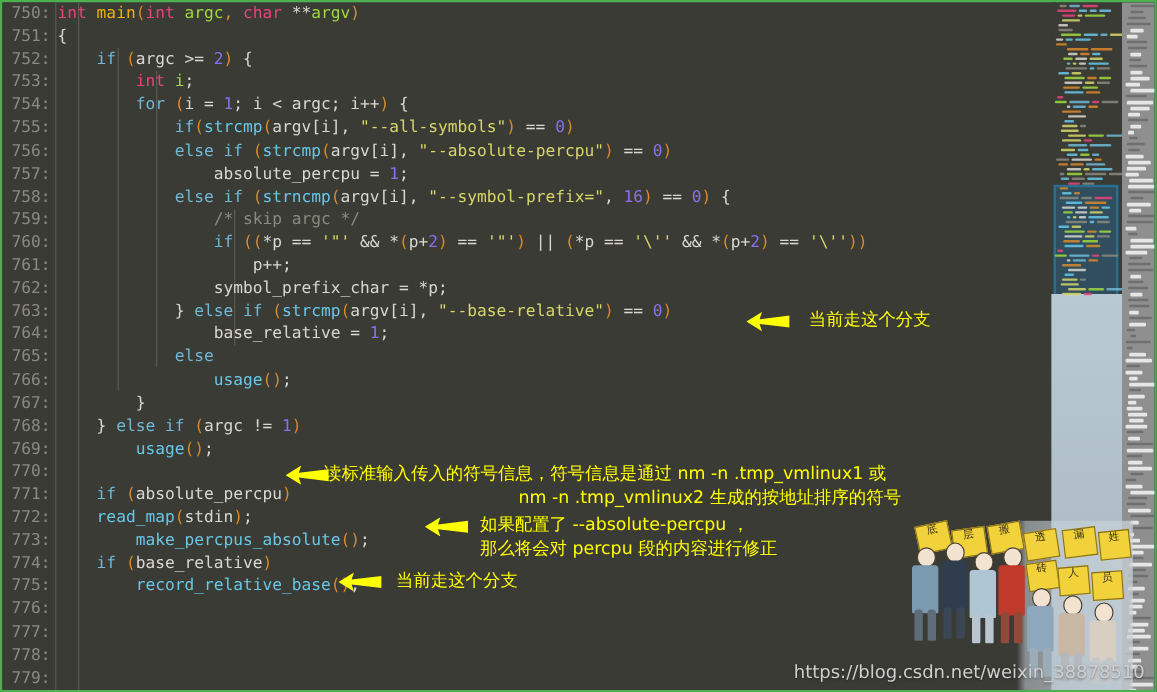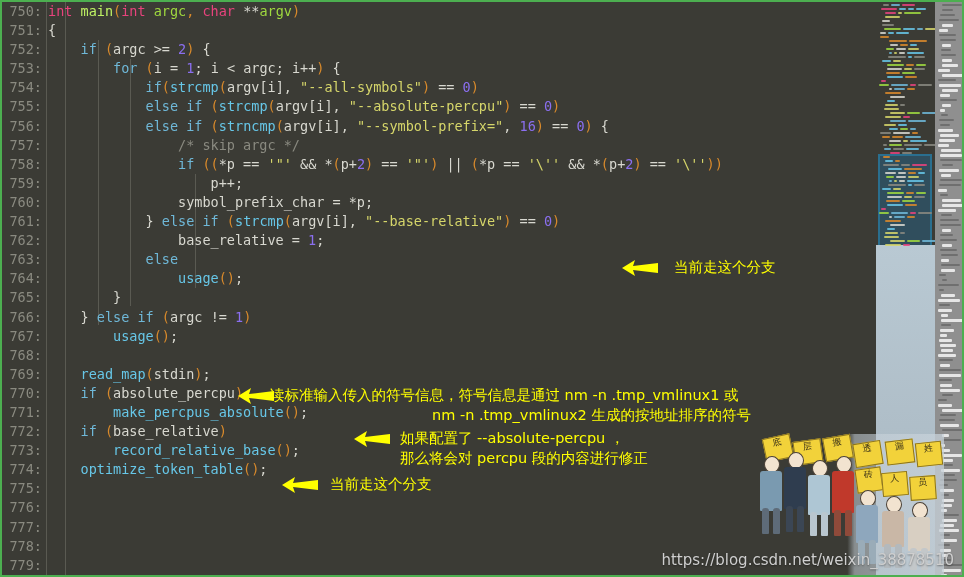--- a/index.html
+++ b/index.html
@@ -50,7 +50,7 @@
   .typ{color:#e8437d;}       
   .id{color:#9fd93f;}        
   .fn{color:#67c7e8;}        
-  .fng{color:#bef264;}       
+  .fng{color:#eab308;}       
   .pun{color:#d98a2b;}       
   .num{color:#8b6ff0;}       
   .str{color:#d6d66a;}       

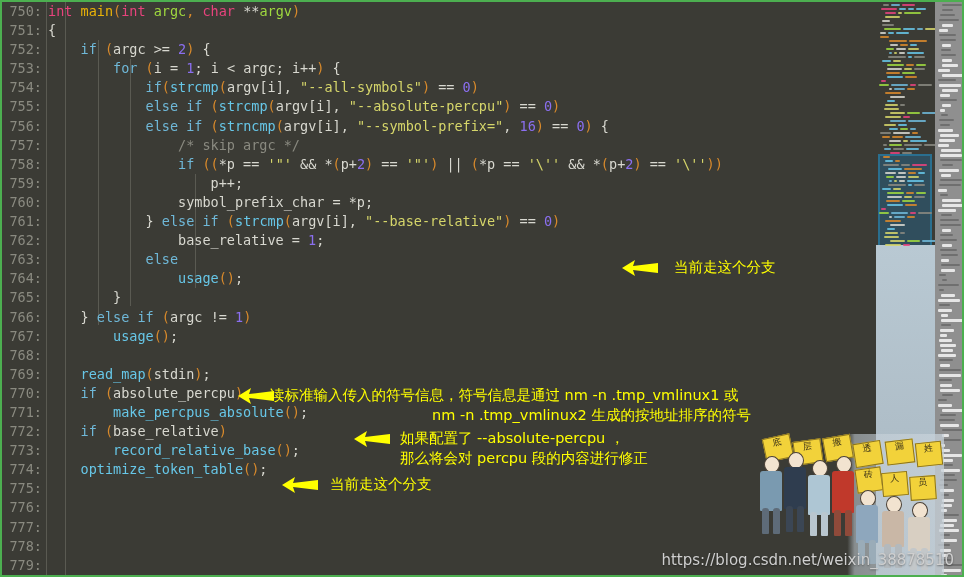--- a/index.html
+++ b/index.html
@@ -173,6 +173,7 @@
           <div class="cline"><span class="typ">int </span><span class="fng">main</span><span class="pun">(</span><span class="typ">int</span><span class="op"> </span><span class="id">argc</span><span class="pun">, </span><span class="typ">char</span><span class="op"> </span><span class="op">**</span><span class="id">argv</span><span class="pun">)</span></div>
           <div class="cline"><span class="op">{</span></div>
           <div class="cline"><span class="op">    </span><span class="kw">if</span><span class="op"> </span><span class="pun">(</span><span class="var">argc</span><span class="op"> &gt;= </span><span class="num">2</span><span class="pun">)</span><span class="op"> {</span></div>
+          <div class="cline"><span class="op">        </span><span class="typ">int</span><span class="op"> </span><span class="id">i</span><span class="op">;</span></div>
           <div class="cline"><span class="op">        </span><span class="kw">for</span><span class="op"> </span><span class="pun">(</span><span class="var">i</span><span class="op"> = </span><span class="num">1</span><span class="op">; i &lt; argc; i++</span><span class="pun">)</span><span class="op"> {</span></div>
           <div class="cline"><span class="op">            </span><span class="kw">if</span><span class="pun">(</span><span class="fn">strcmp</span><span class="pun">(</span><span class="var">argv</span><span class="op">[i], </span><span class="str">"--all-symbols"</span><span class="pun">)</span><span class="op"> == </span><span class="num">0</span><span class="pun">)</span></div>
           <div class="cline"><span class="op">            </span><span class="kw">else</span><span class="op"> </span><span class="kw">if</span><span class="op"> </span><span class="pun">(</span><span class="fn">strcmp</span><span class="pun">(</span><span class="var">argv</span><span class="op">[i], </span><span class="str">"--absolute-percpu"</span><span class="pun">)</span><span class="op"> == </span><span class="num">0</span><span class="pun">)</span></div>

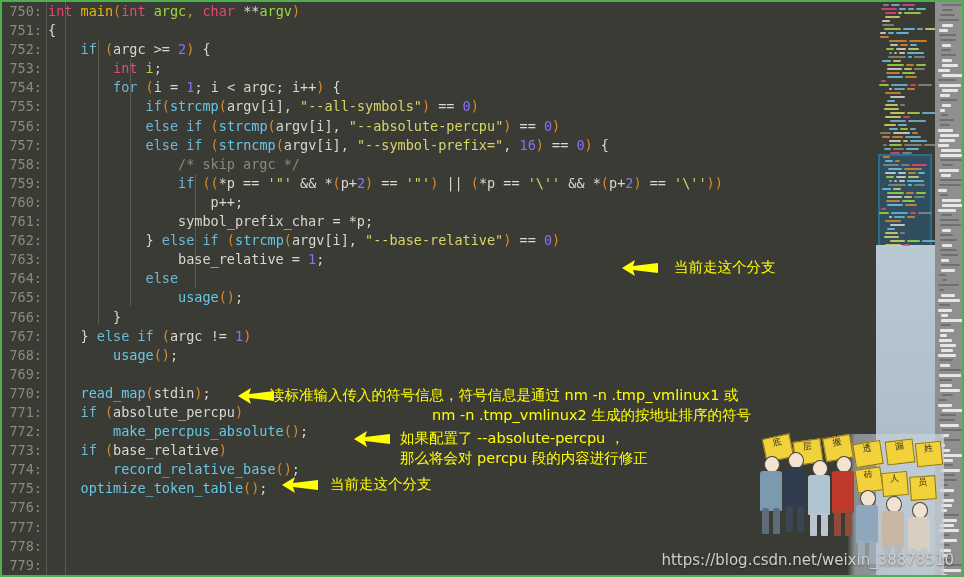--- a/index.html
+++ b/index.html
@@ -177,6 +177,7 @@
           <div class="cline"><span class="op">        </span><span class="kw">for</span><span class="op"> </span><span class="pun">(</span><span class="var">i</span><span class="op"> = </span><span class="num">1</span><span class="op">; i &lt; argc; i++</span><span class="pun">)</span><span class="op"> {</span></div>
           <div class="cline"><span class="op">            </span><span class="kw">if</span><span class="pun">(</span><span class="fn">strcmp</span><span class="pun">(</span><span class="var">argv</span><span class="op">[i], </span><span class="str">"--all-symbols"</span><span class="pun">)</span><span class="op"> == </span><span class="num">0</span><span class="pun">)</span></div>
           <div class="cline"><span class="op">            </span><span class="kw">else</span><span class="op"> </span><span class="kw">if</span><span class="op"> </span><span class="pun">(</span><span class="fn">strcmp</span><span class="pun">(</span><span class="var">argv</span><span class="op">[i], </span><span class="str">"--absolute-percpu"</span><span class="pun">)</span><span class="op"> == </span><span class="num">0</span><span class="pun">)</span></div>
+          <div class="cline"><span class="op">                </span><span class="var">absolute_percpu</span><span class="op"> = </span><span class="num">1</span><span class="op">;</span></div>
           <div class="cline"><span class="op">            </span><span class="kw">else</span><span class="op"> </span><span class="kw">if</span><span class="op"> </span><span class="pun">(</span><span class="fn">strncmp</span><span class="pun">(</span><span class="var">argv</span><span class="op">[i], </span><span class="str">"--symbol-prefix="</span><span class="op">, </span><span class="num">16</span><span class="pun">)</span><span class="op"> == </span><span class="num">0</span><span class="pun">)</span><span class="op"> {</span></div>
           <div class="cline"><span class="op">                </span><span class="cmt">/* skip argc */</span></div>
           <div class="cline"><span class="op">                </span><span class="kw">if</span><span class="op"> </span><span class="pun">((</span><span class="op">*p == </span><span class="str">'"'</span><span class="op"> &amp;&amp; *</span><span class="pun">(</span><span class="op">p+</span><span class="num">2</span><span class="pun">)</span><span class="op"> == </span><span class="str">'"'</span><span class="pun">)</span><span class="op"> || </span><span class="pun">(</span><span class="op">*p == </span><span class="str">'\''</span><span class="op"> &amp;&amp; *</span><span class="pun">(</span><span class="op">p+</span><span class="num">2</span><span class="pun">)</span><span class="op"> == </span><span class="str">'\''</span><span class="pun">))</span></div>

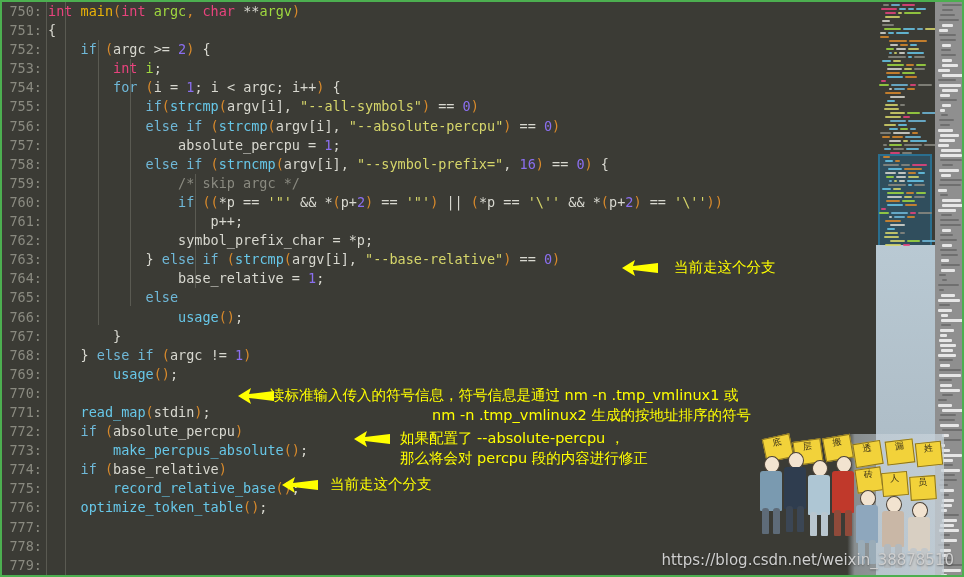--- a/index.html
+++ b/index.html
@@ -191,8 +191,8 @@
           <div class="cline"><span class="op">    } </span><span class="kw">else</span><span class="op"> </span><span class="kw">if</span><span class="op"> </span><span class="pun">(</span><span class="var">argc</span><span class="op"> != </span><span class="num">1</span><span class="pun">)</span></div>
           <div class="cline"><span class="op">        </span><span class="fn">usage</span><span class="pun">()</span><span class="op">;</span></div>
           <div class="cline">&nbsp;</div>
+          <div class="cline"><span class="op">    </span><span class="kw">if</span><span class="op"> </span><span class="pun">(</span><span class="var">absolute_percpu</span><span class="pun">)</span></div>
           <div class="cline"><span class="op">    </span><span class="fn">read_map</span><span class="pun">(</span><span class="var">stdin</span><span class="pun">)</span><span class="op">;</span></div>
-          <div class="cline"><span class="op">    </span><span class="kw">if</span><span class="op"> </span><span class="pun">(</span><span class="var">absolute_percpu</span><span class="pun">)</span></div>
           <div class="cline"><span class="op">        </span><span class="fn">make_percpus_absolute</span><span class="pun">()</span><span class="op">;</span></div>
           <div class="cline"><span class="op">    </span><span class="kw">if</span><span class="op"> </span><span class="pun">(</span><span class="var">base_relative</span><span class="pun">)</span></div>
           <div class="cline"><span class="op">        </span><span class="fn">record_relative_base</span><span class="pun">()</span><span class="op">;</span></div>

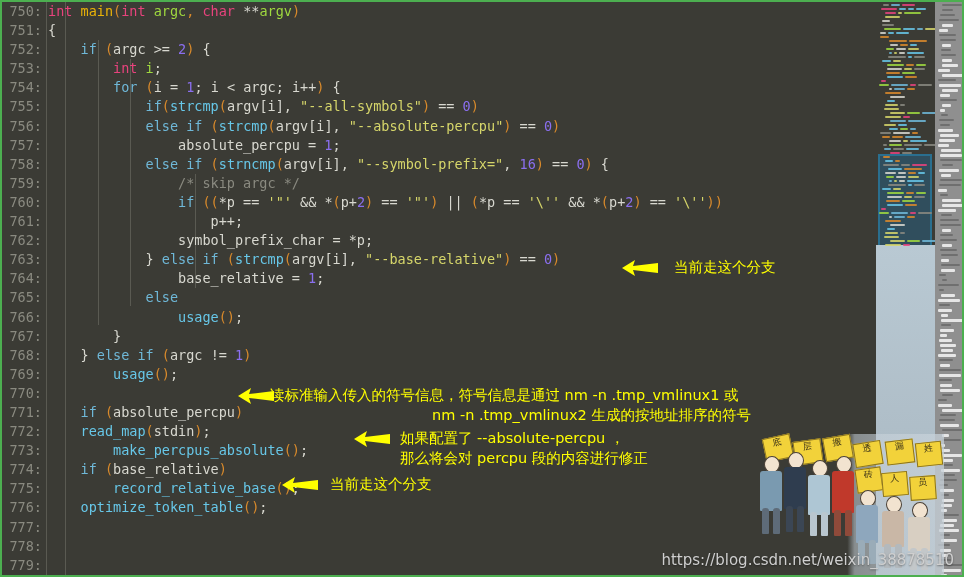--- a/index.html
+++ b/index.html
@@ -196,7 +196,6 @@
           <div class="cline"><span class="op">        </span><span class="fn">make_percpus_absolute</span><span class="pun">()</span><span class="op">;</span></div>
           <div class="cline"><span class="op">    </span><span class="kw">if</span><span class="op"> </span><span class="pun">(</span><span class="var">base_relative</span><span class="pun">)</span></div>
           <div class="cline"><span class="op">        </span><span class="fn">record_relative_base</span><span class="pun">()</span><span class="op">;</span></div>
-          <div class="cline"><span class="op">    </span><span class="fn">optimize_token_table</span><span class="pun">()</span><span class="op">;</span></div>
           <div class="cline"></div>
         </div>
     </div>

